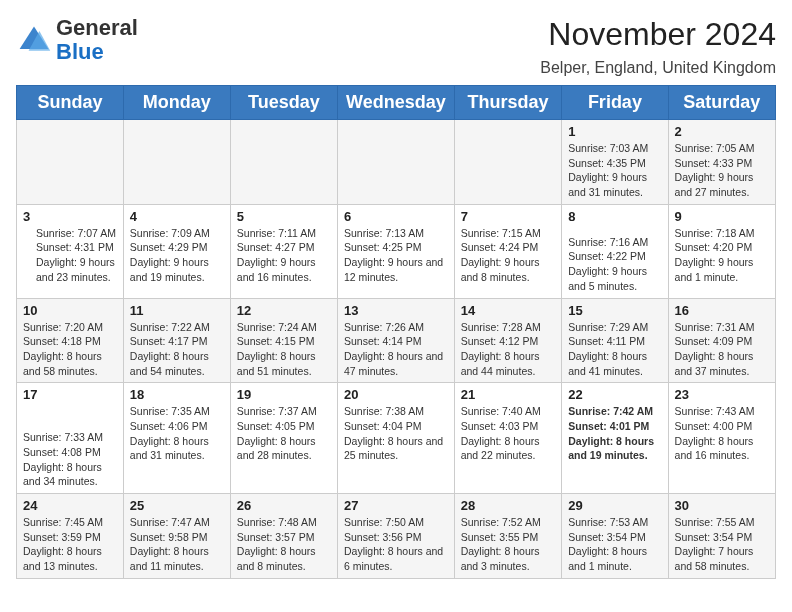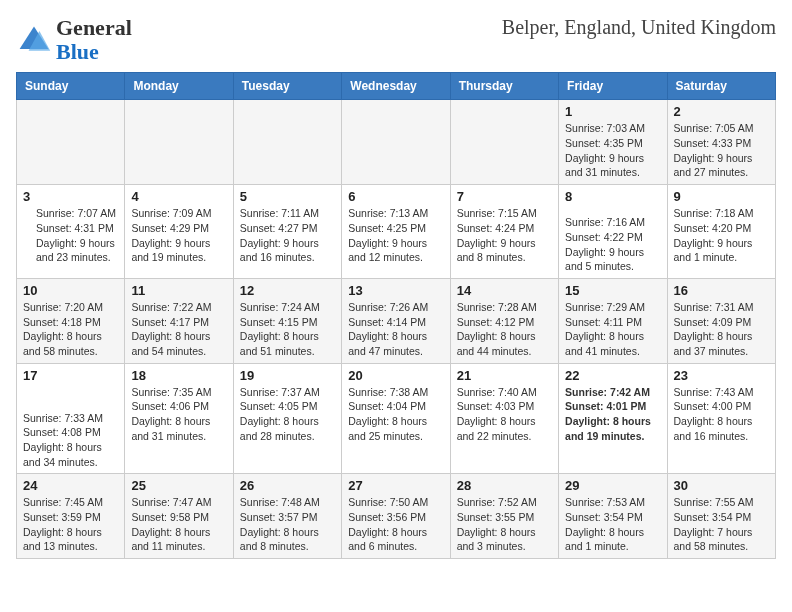--- a/index.html
+++ b/index.html
@@ -15,7 +15,6 @@
       justify-content: space-between;
       align-items: flex-start;
       margin-bottom: 8px;
-      font-family: Liberation Serif, serif;
     }
     .logo {
       display: flex;

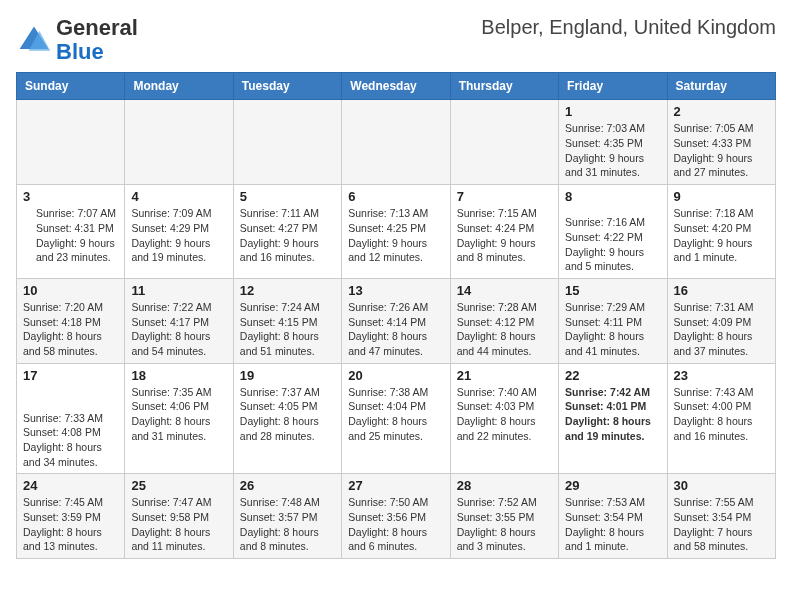--- a/index.html
+++ b/index.html
@@ -103,6 +103,7 @@
     </div>
   </div>
   <div class="title-area">
+    <div class="month-title">November 2024</div>
     <div class="location">Belper, England, United Kingdom</div>
   </div>
 </div>

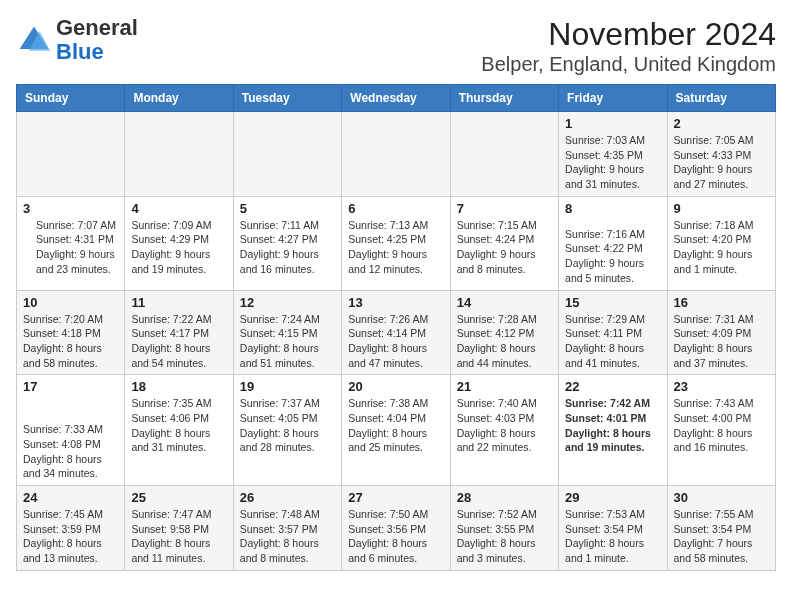--- a/index.html
+++ b/index.html
@@ -41,9 +41,9 @@
       color: #222;
     }
     .location {
-      font-size: 20px;
+      font-size: 16px;
       color: #444;
-      margin-top: 0;
+      margin-top: 6px;
     }
     .calendar {
       width: 100%;

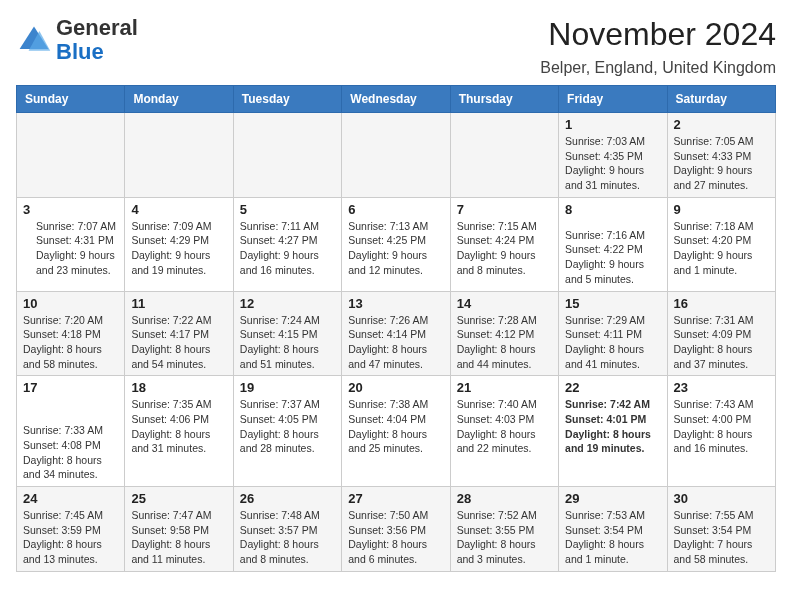--- a/index.html
+++ b/index.html
@@ -53,9 +53,9 @@
     .calendar thead th {
       background-color: #3a7abf;
       color: #fff;
-      text-align: left;
+      text-align: center;
       padding: 6px 8px;
-      font-size: 12px;
+      font-size: 18px;
       font-weight: bold;
       border: 1px solid #2d6aad;
     }

